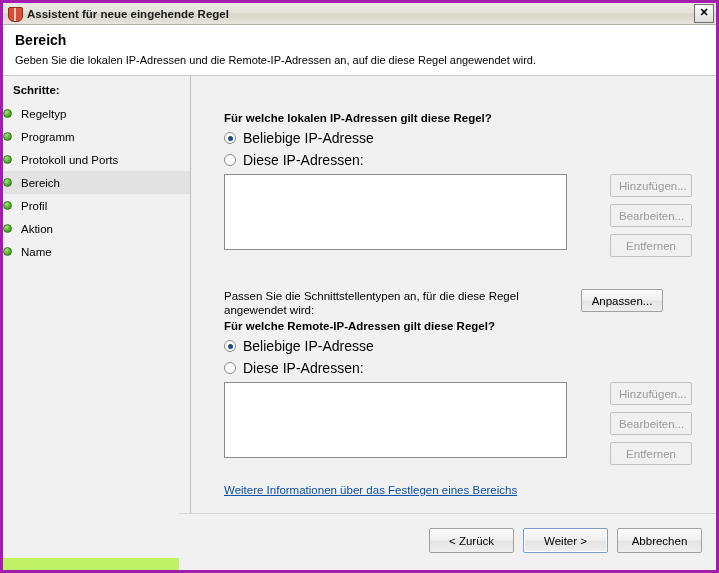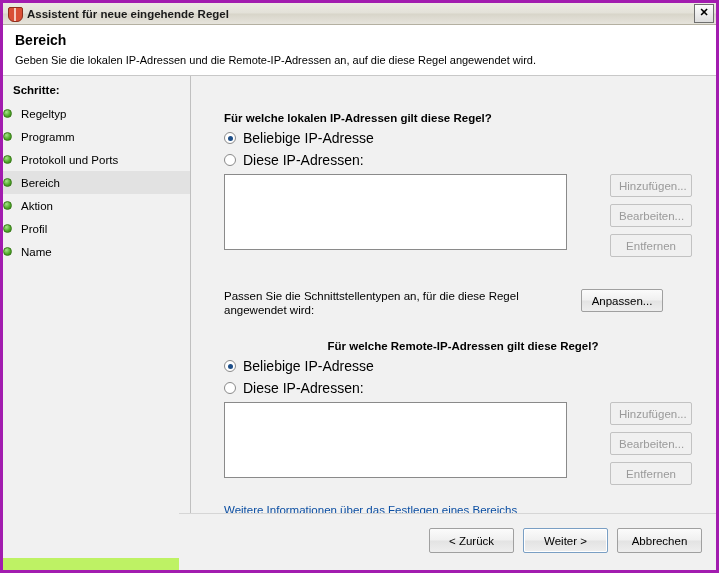--- a/index.html
+++ b/index.html
@@ -295,11 +295,11 @@
       </div>
       <div class="step">
         <span class="bullet"></span>
+        <span>Profil</span>
+      </div>
+      <div class="step">
+        <span class="bullet"></span>
         <span>Aktion</span>
-      </div>
-      <div class="step">
-        <span class="bullet"></span>
-        <span>Profil</span>
       </div>
       <div class="step">
         <span class="bullet"></span>

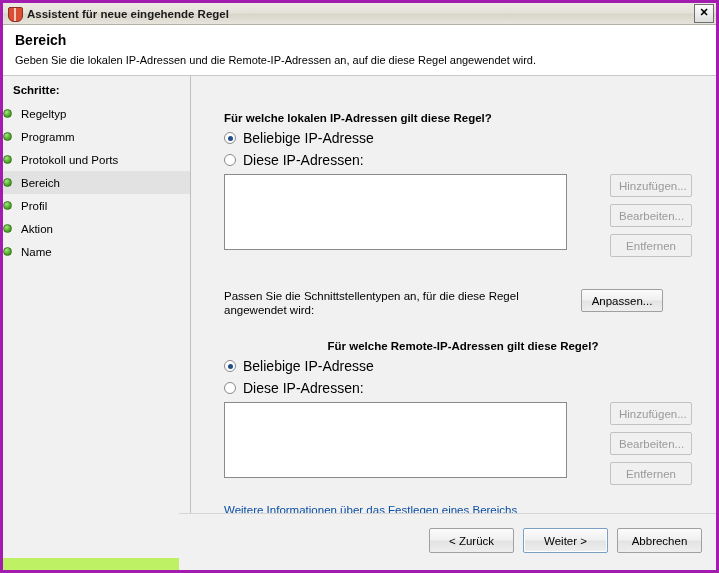--- a/index.html
+++ b/index.html
@@ -336,7 +336,7 @@
           <button class="btn">Anpassen...</button>
         </div>
 
-        <div class="q" style="margin-top:23px;text-align:center;">Für welche Remote-IP-Adressen gilt diese Regel?</div>
+        <div class="q" style="margin-top:3px;">Für welche Remote-IP-Adressen gilt diese Regel?</div>
 
         <div class="radio-row">
           <span class="radio checked"></span>

